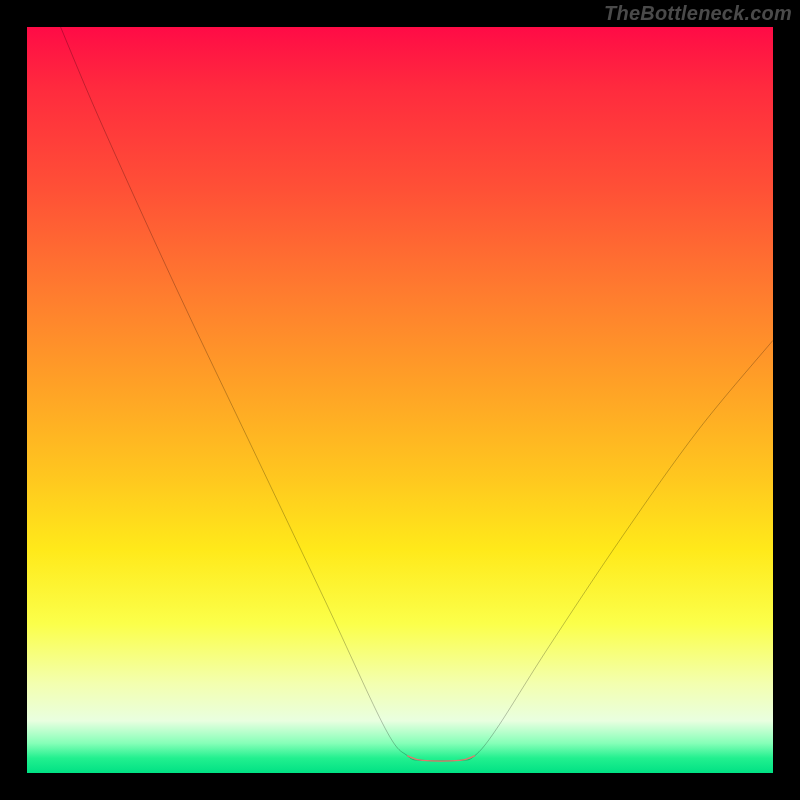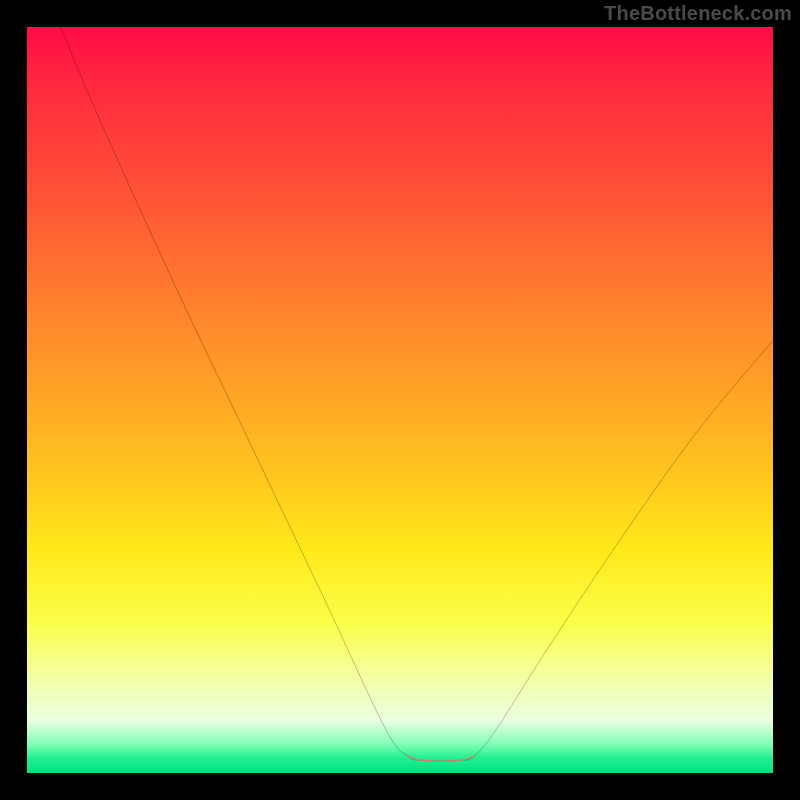--- a/index.html
+++ b/index.html
@@ -26,6 +26,7 @@
     font-weight: 600;
     letter-spacing: 0.2px;
     z-index: 10;
+    font-style: italic;
   }
   .plot-area {
     position: absolute;

